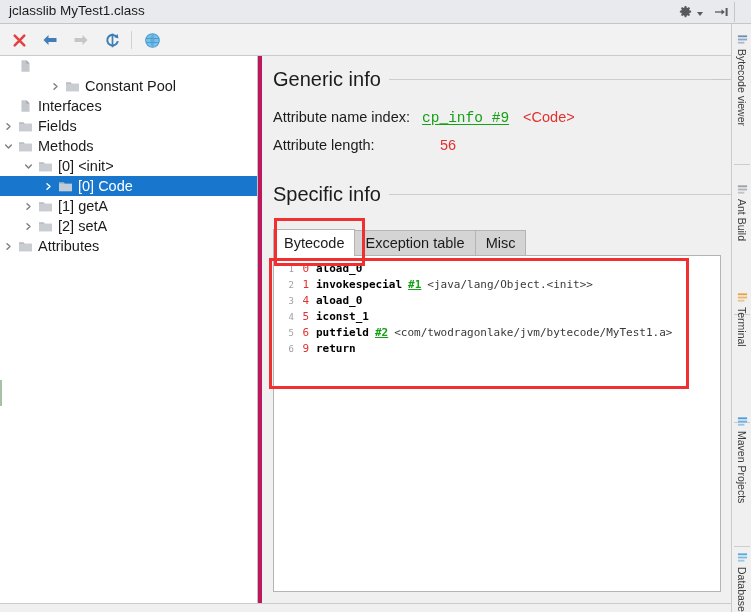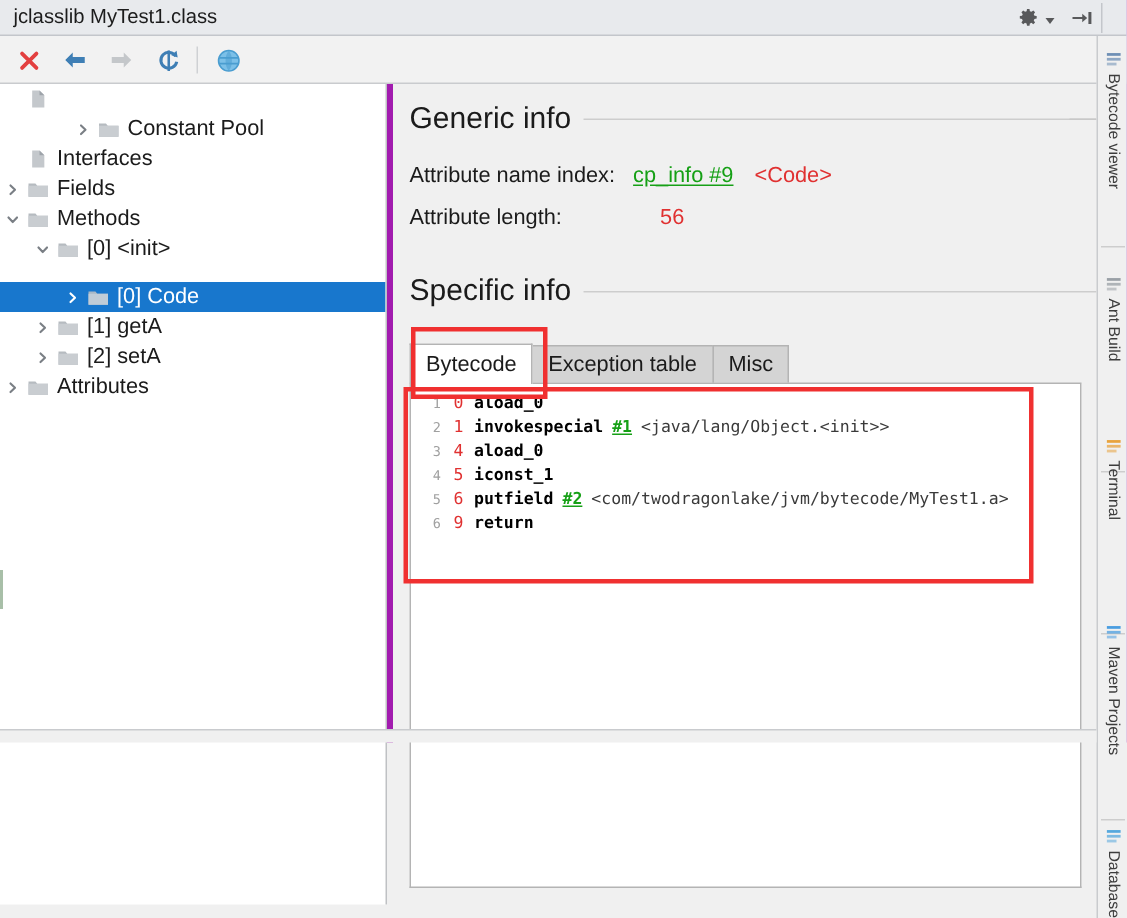--- a/index.html
+++ b/index.html
@@ -11,8 +11,8 @@
   }
   #app {
     position: relative;
-    width: 751px; height: 495px;
-    background: #a21caf;
+    width: 751px; height: 612px;
+    background: #be185d;
   }
 
   

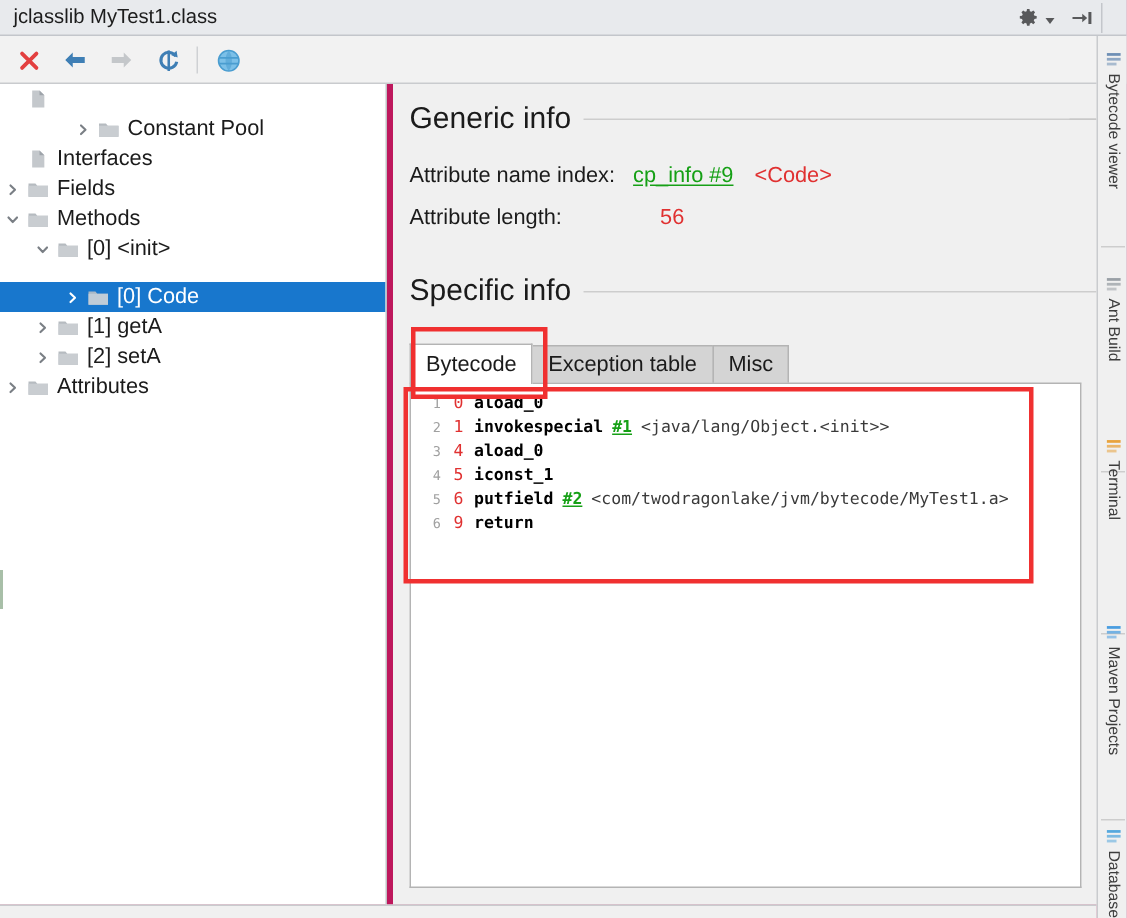--- a/index.html
+++ b/index.html
@@ -113,7 +113,7 @@
   }
   .field-label { display: inline-block; }
   .cp-link {
-    color: #16a016; text-decoration: underline; text-underline-offset: 2px;
+    color: #16a016; text-decoration: underline; text-underline-offset: 2px; font-family: Liberation Mono, monospace;
   }
   .code-red { color: #e03131; }
 

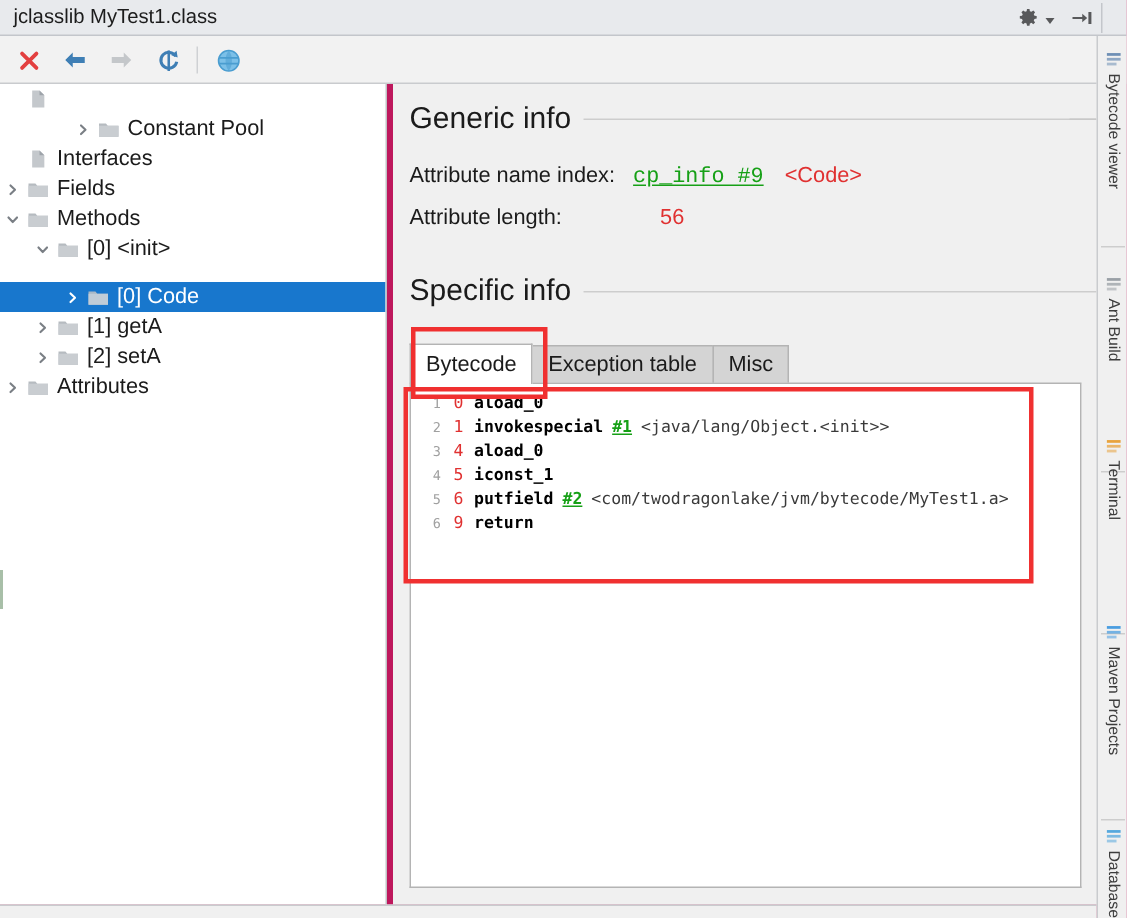--- a/index.html
+++ b/index.html
@@ -77,7 +77,7 @@
     white-space: nowrap;
     cursor: default;
   }
-  .tree-node.selected { background: #1877cd; color: #ffffff; margin-top: 12px; }
+  .tree-node.selected { background: #1877cd; color: #ffffff; }
   .twisty {
     width: 16px; height: 20px; flex: 0 0 16px;
     display: flex; align-items: center; justify-content: center;

